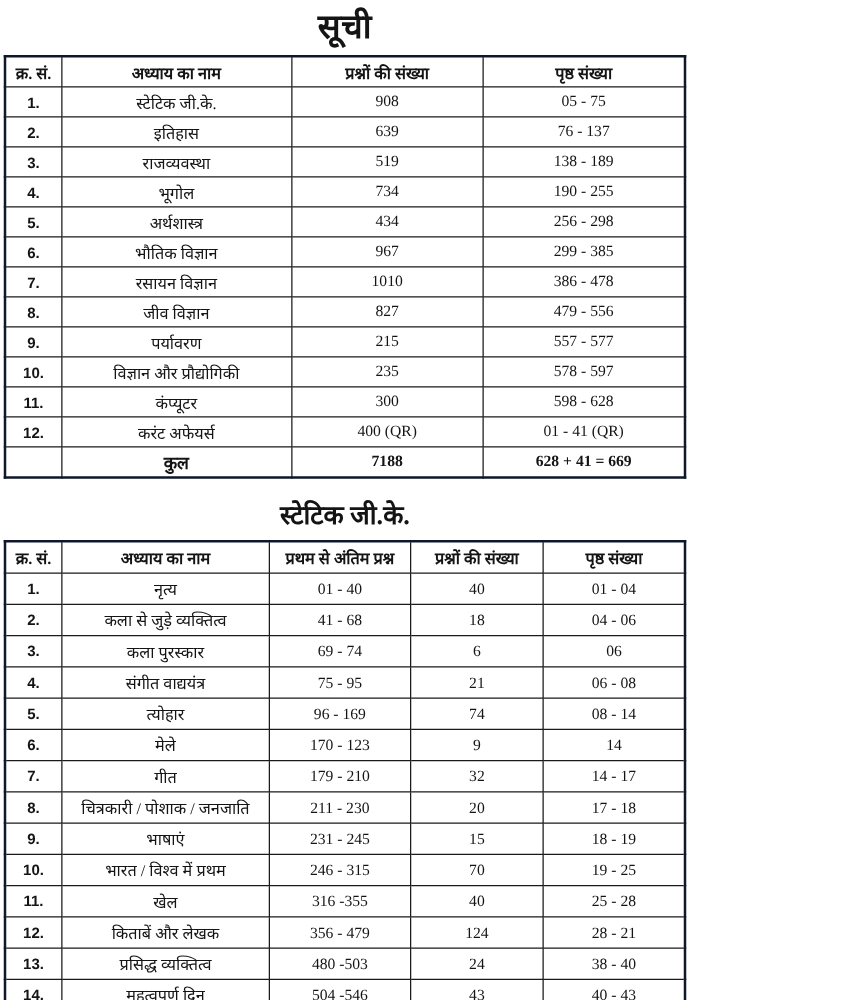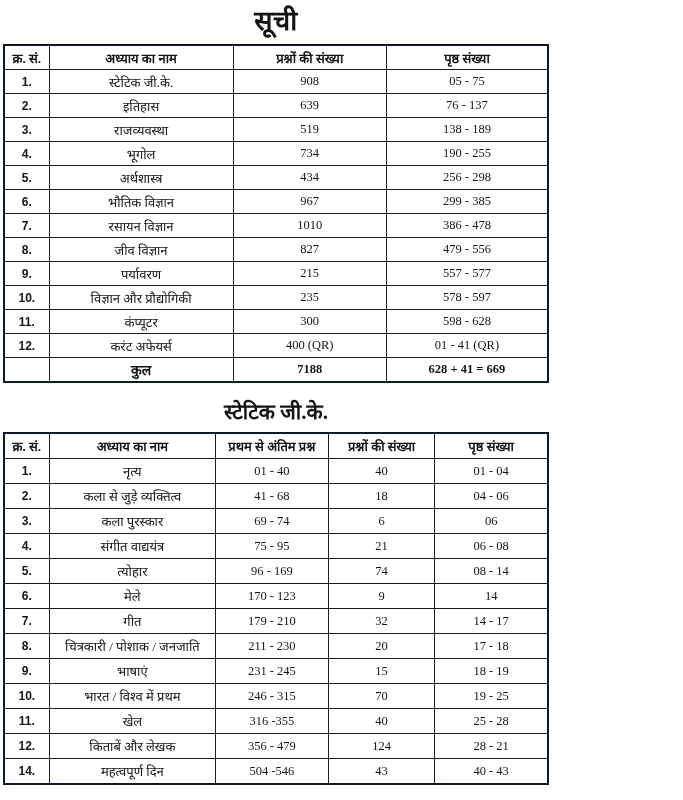--- a/index.html
+++ b/index.html
@@ -290,6 +290,13 @@
           <td class="c-num">28 - 21</td>
         </tr>
         <tr>
+          <td class="c-sn">13.</td>
+          <td class="c-name">प्रसिद्ध व्यक्तित्व</td>
+          <td class="c-num">480 -503</td>
+          <td class="c-num">24</td>
+          <td class="c-num">38 - 40</td>
+        </tr>
+        <tr>
           <td class="c-sn">14.</td>
           <td class="c-name">महत्वपूर्ण दिन</td>
           <td class="c-num">504 -546</td>

